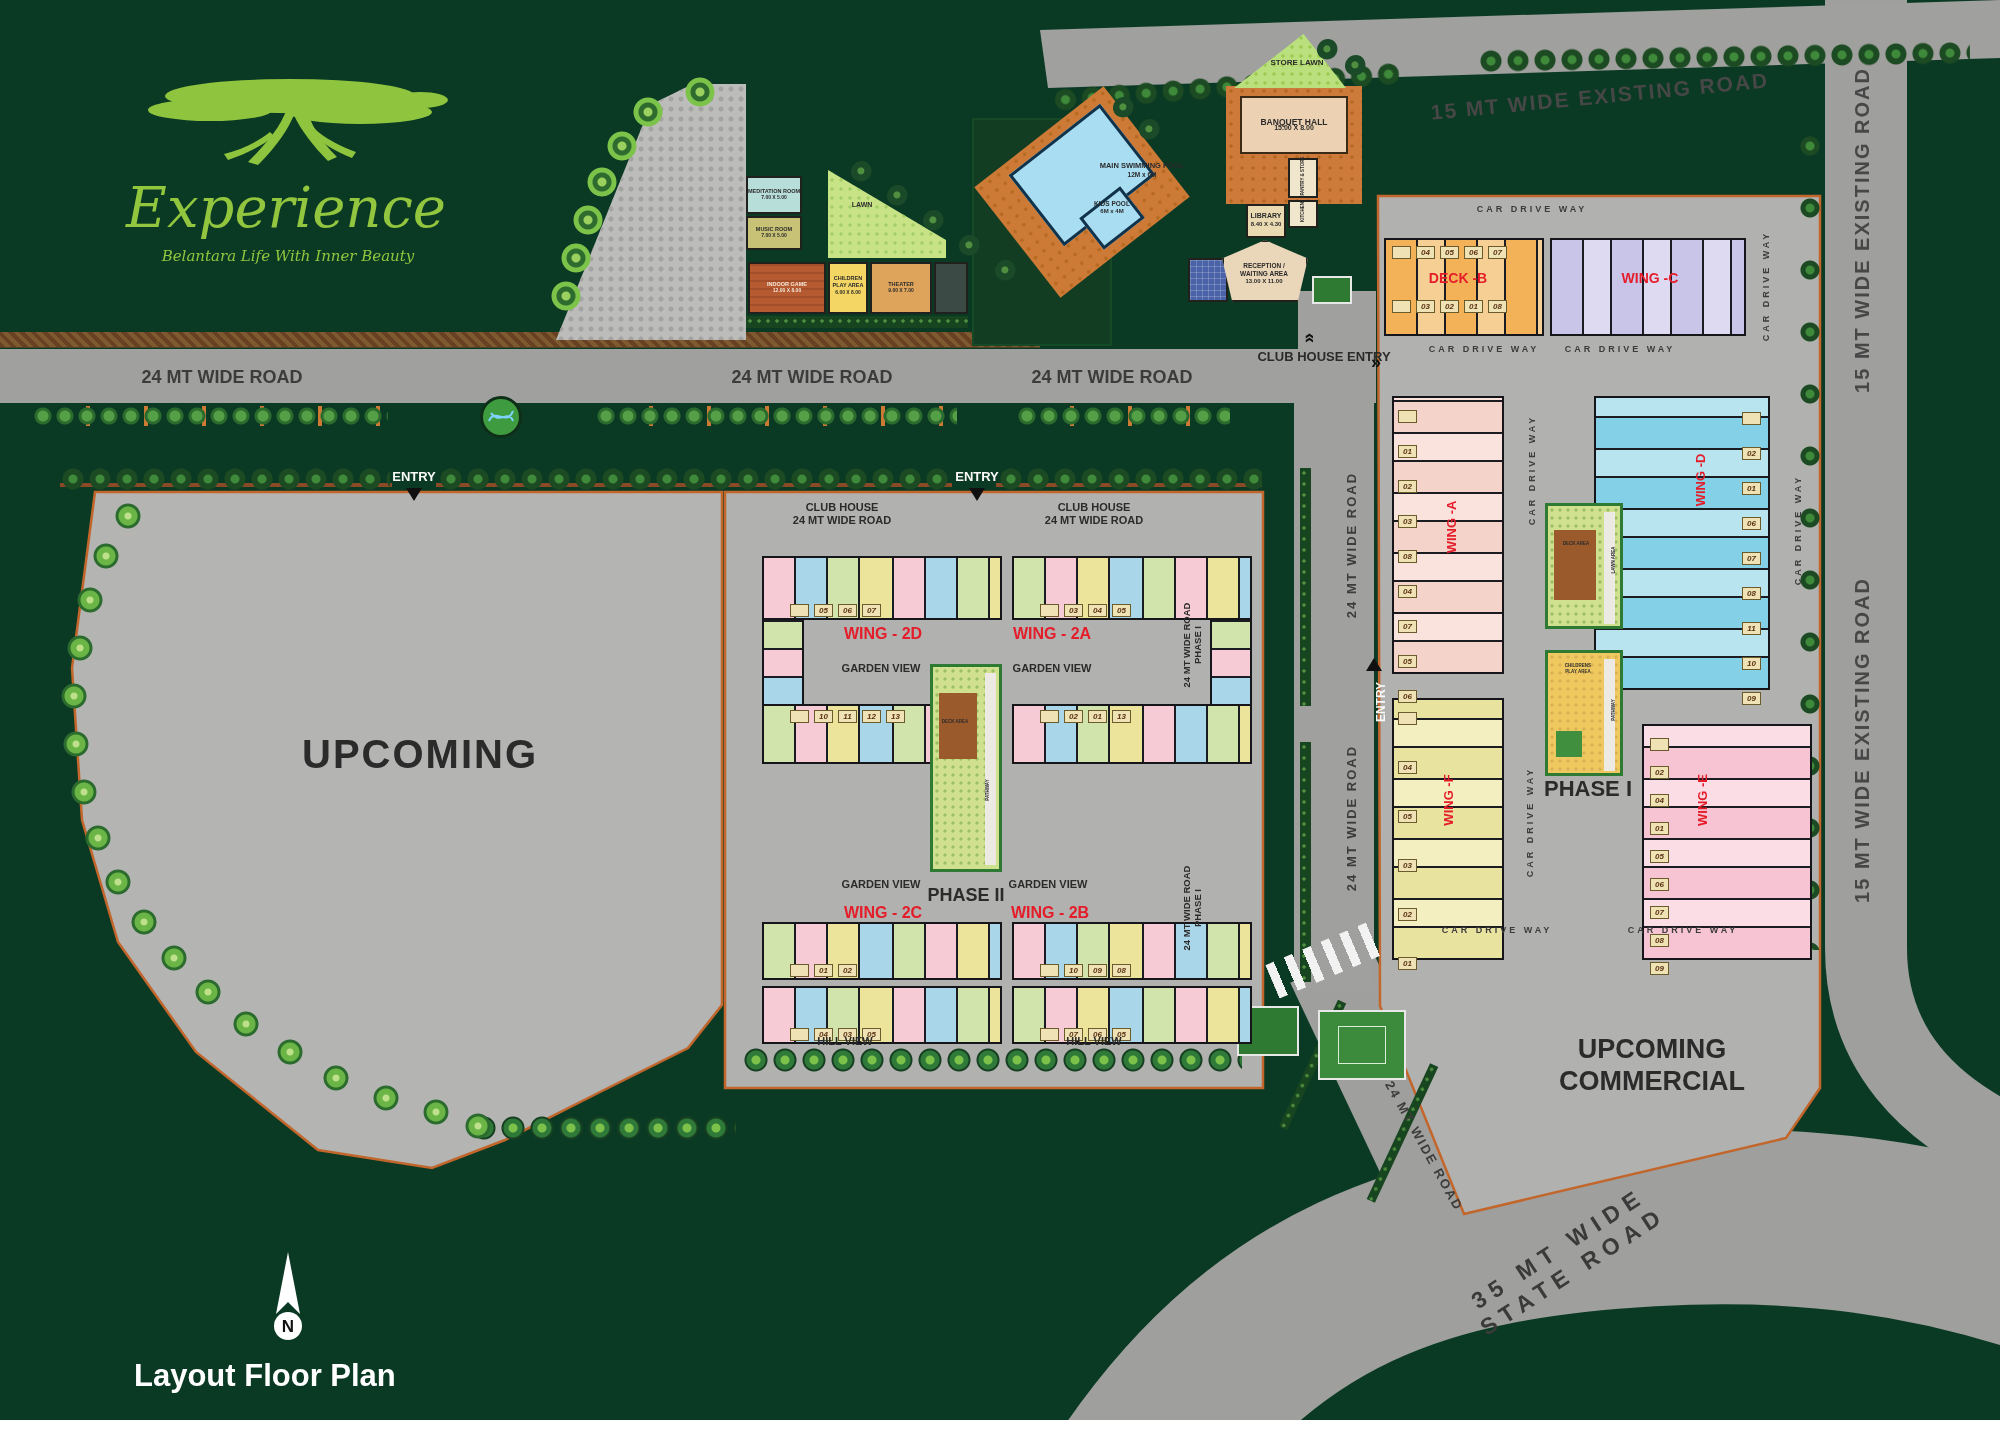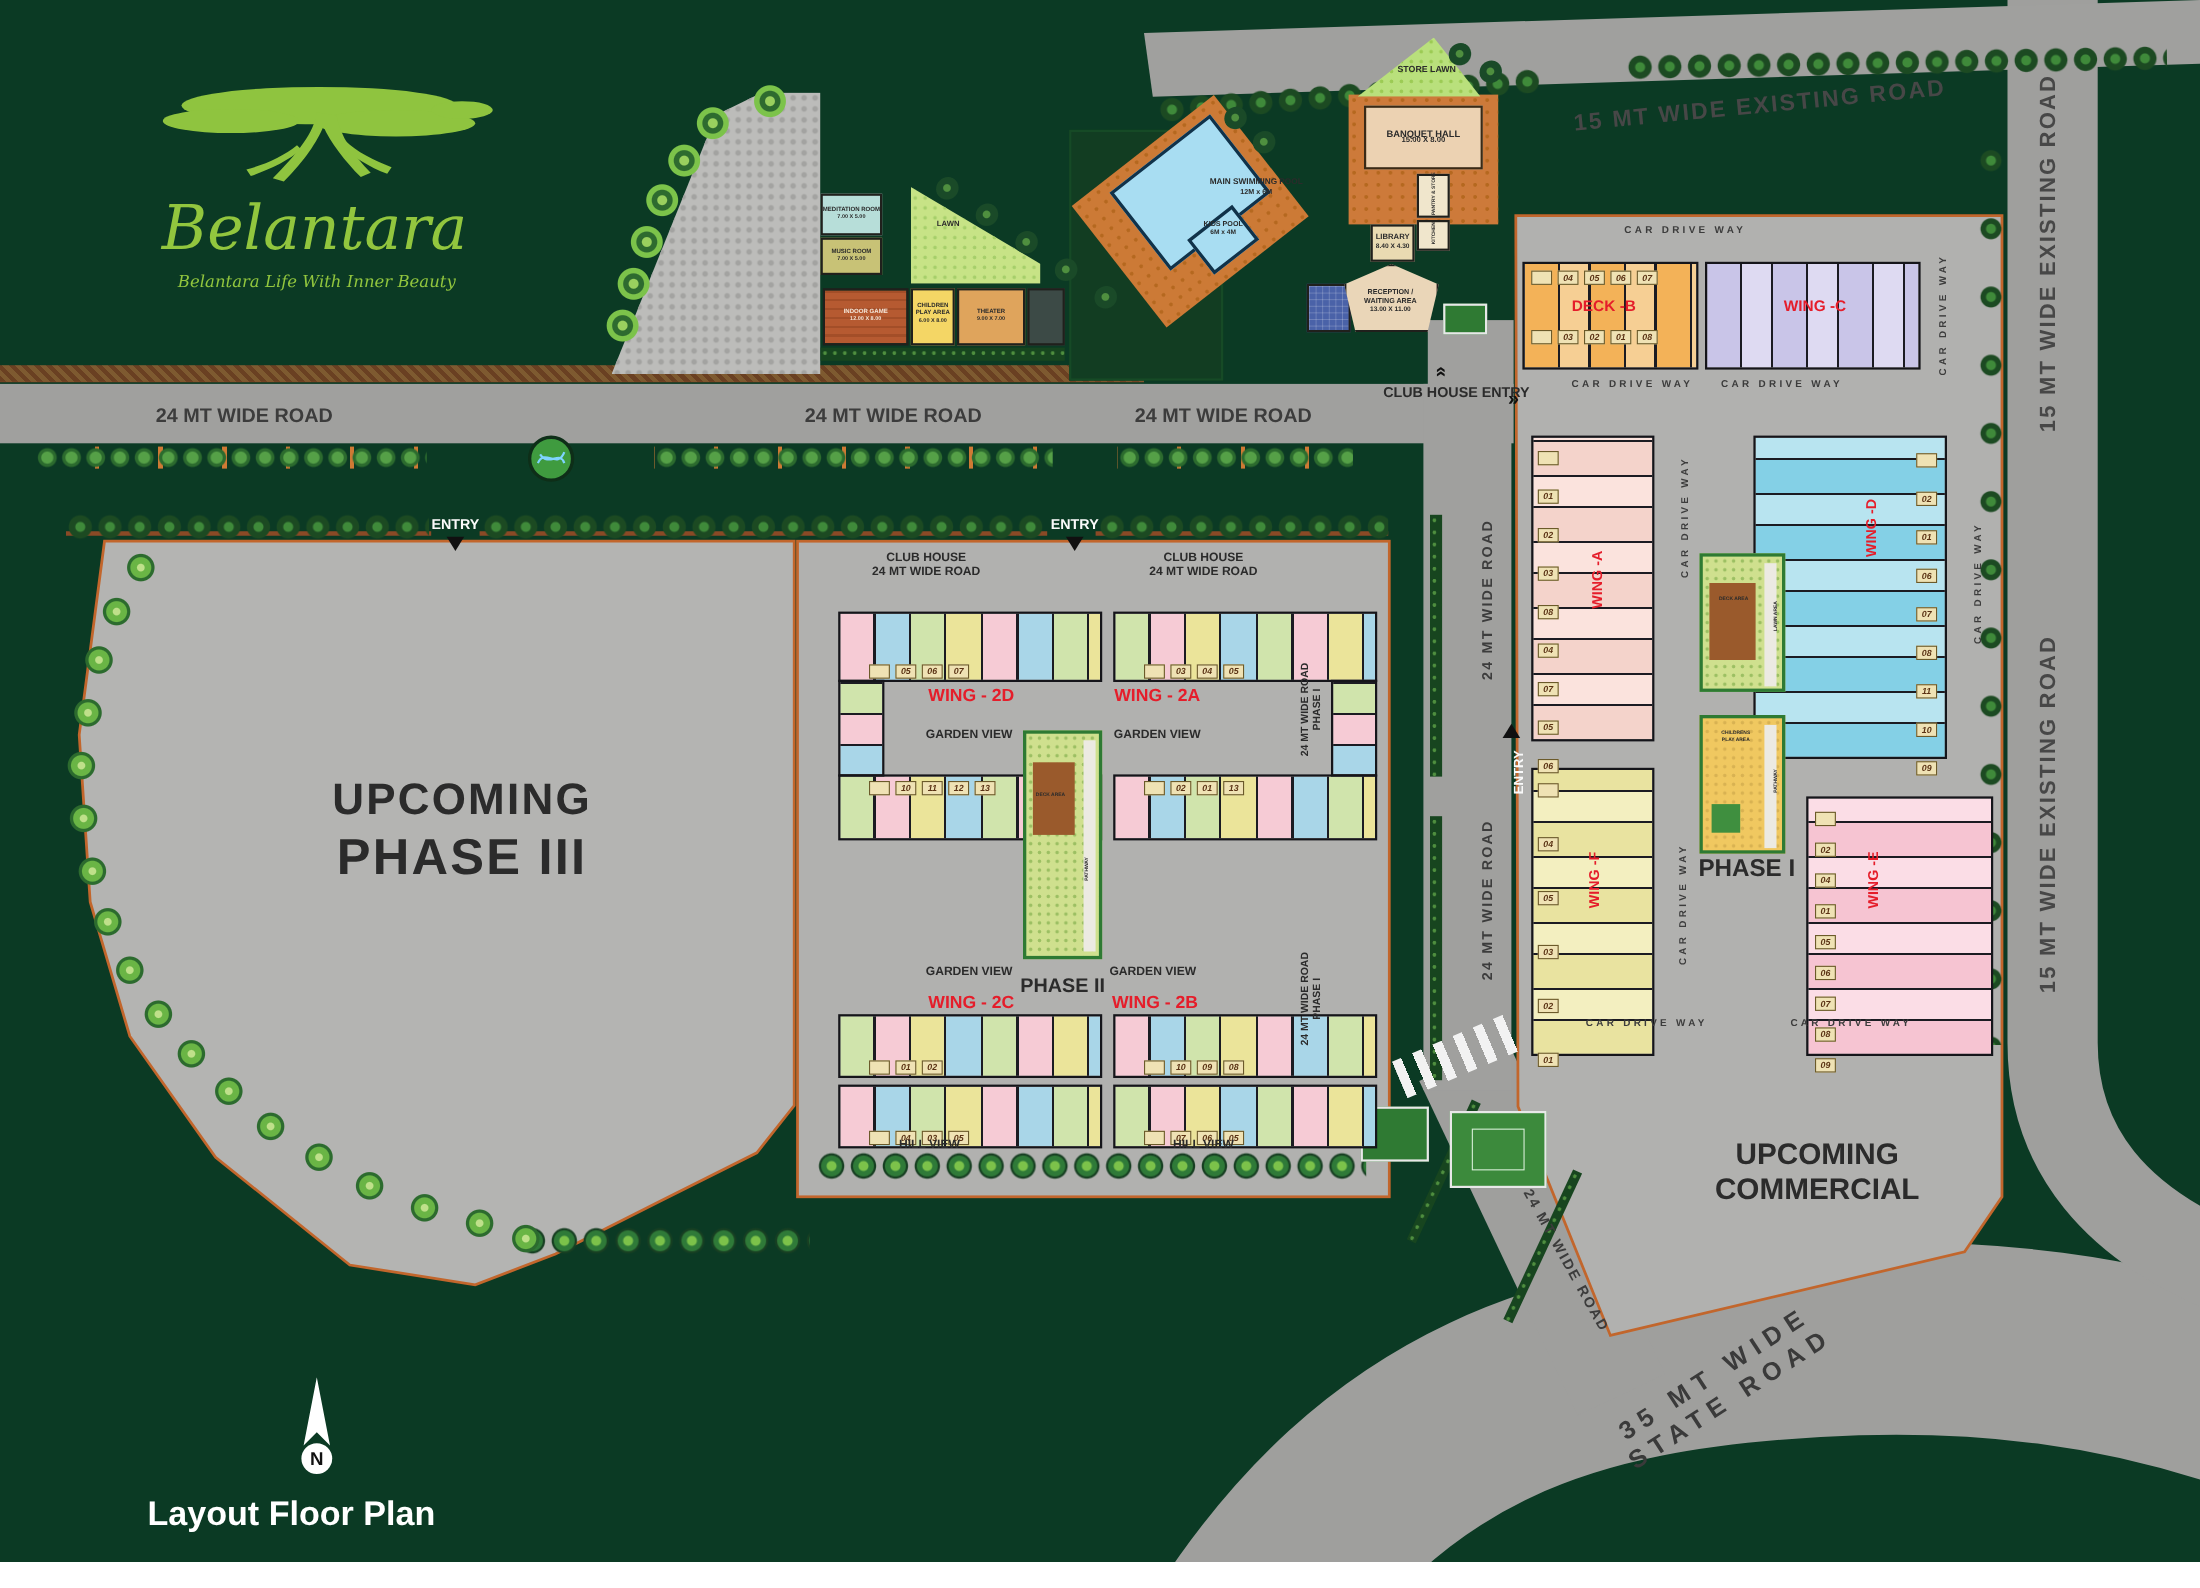--- a/index.html
+++ b/index.html
@@ -80,7 +80,7 @@
       <path d="M190,70 c10,10 26,20 42,26 l4,-6 c-16,-6 -32,-14 -42,-24 z"></path>
     </g>
   </svg>
-  <div class="lbl serif grn" style="left:286px;top:208px;font-size:56px">Belantara</div>
+  <div class="lbl serif grn" style="left:286px;top:208px;font-size:56px">Experience</div>
   <div class="lbl serif grn" style="left:288px;top:257px;font-size:15px">Belantara Life With Inner Beauty</div>
 
   <div class="lbl" style="left:1600px;top:97px;font-size:21px;letter-spacing:2px;--r:-5.5deg;color:#474747">15 MT WIDE EXISTING ROAD</div>

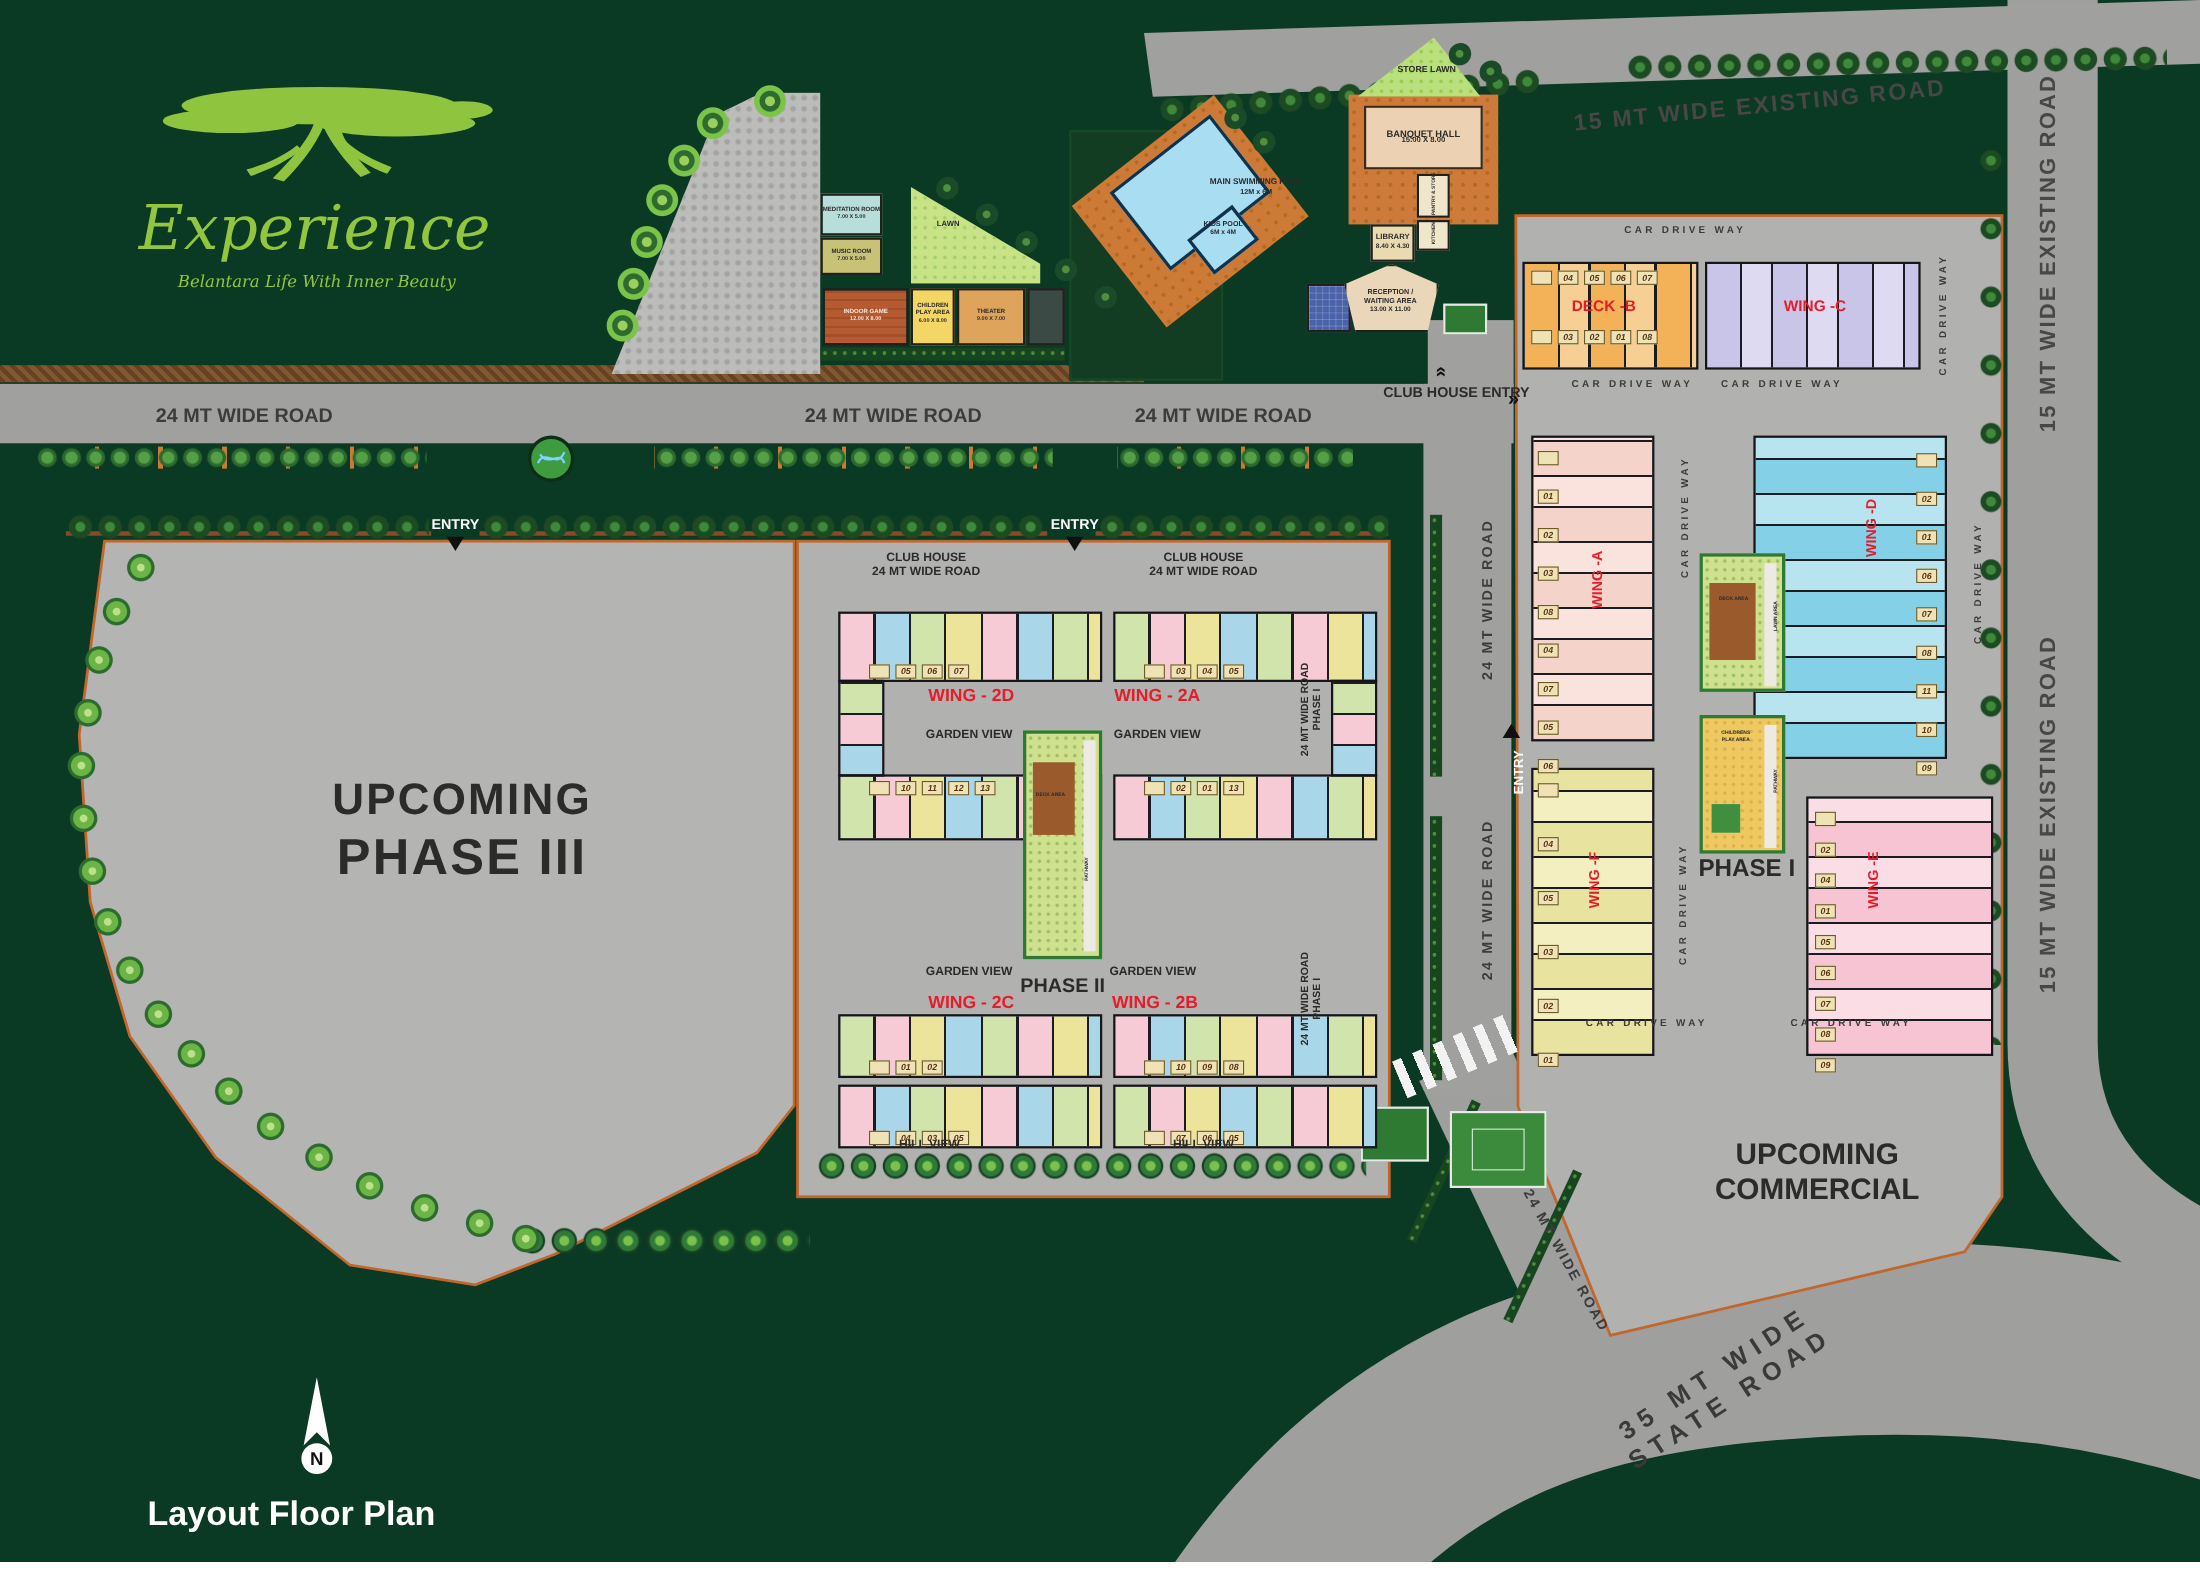--- a/index.html
+++ b/index.html
@@ -118,7 +118,6 @@
 
   <div class="lbl blk" style="left:420px;top:755px">
     <span style="display:block;font-size:40px;letter-spacing:2px">UPCOMING</span>
-    <span style="display:block;font-size:46px;letter-spacing:2px">PHASE III</span>
   </div>
   <div class="lbl blk" style="left:1652px;top:1066px">
     <span style="display:block;font-size:27px">UPCOMING</span>

